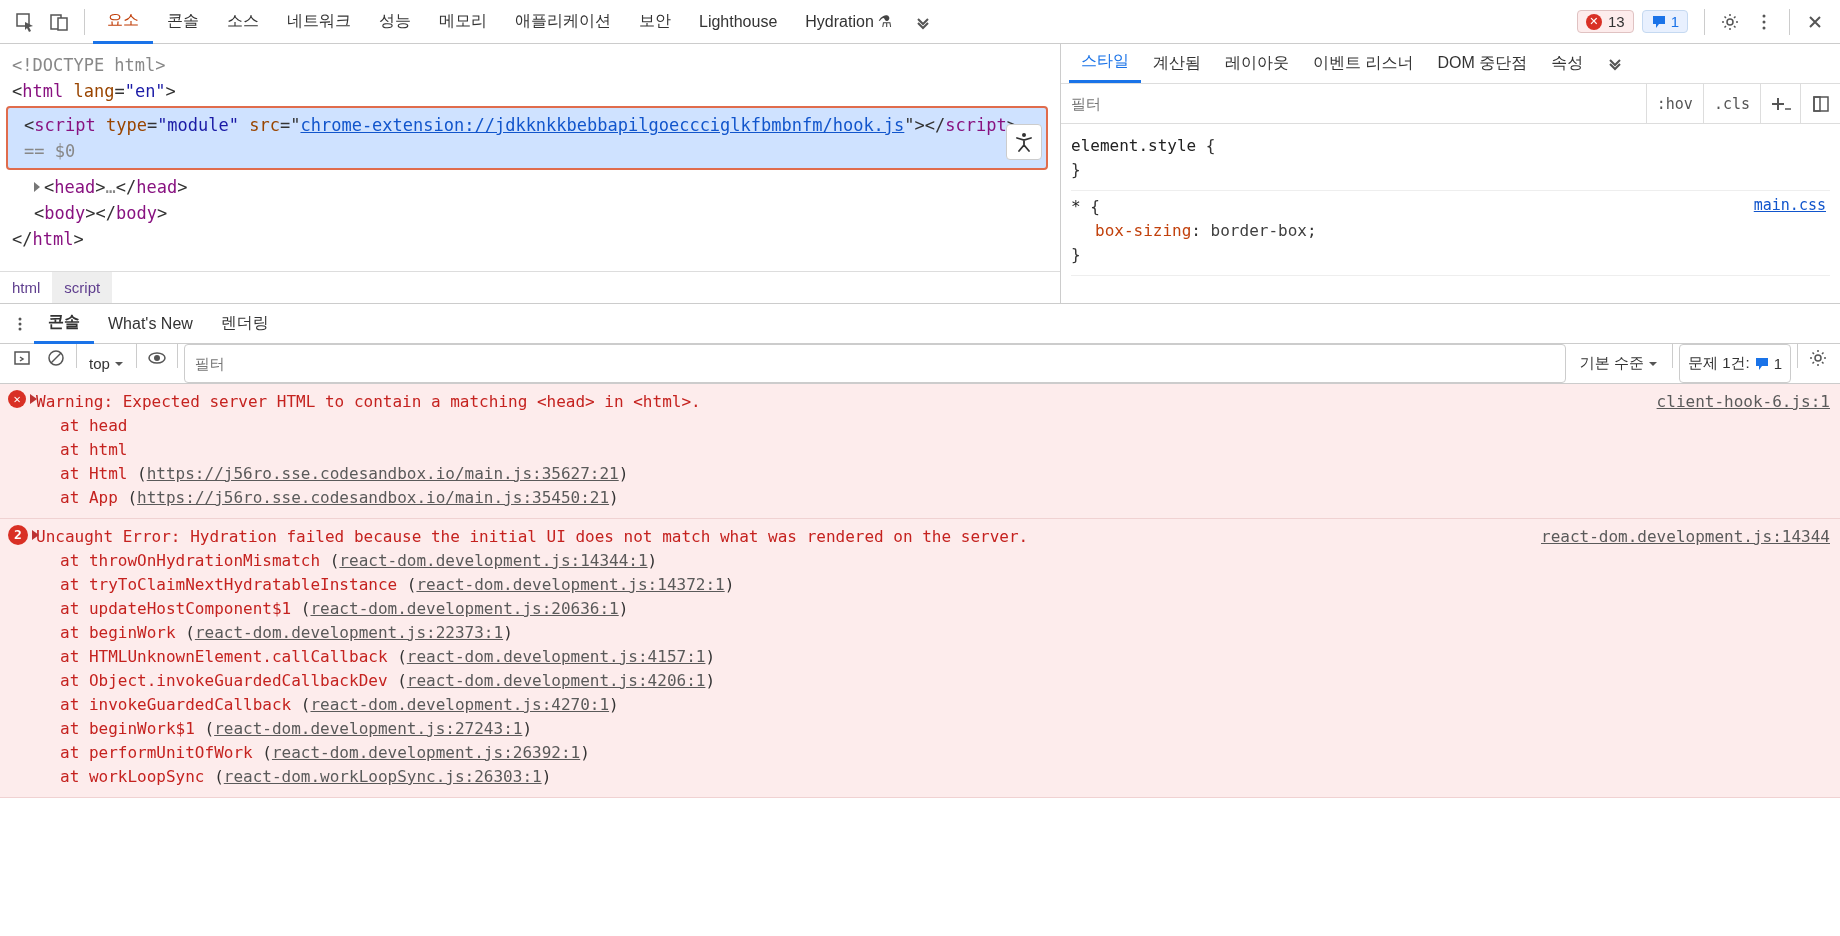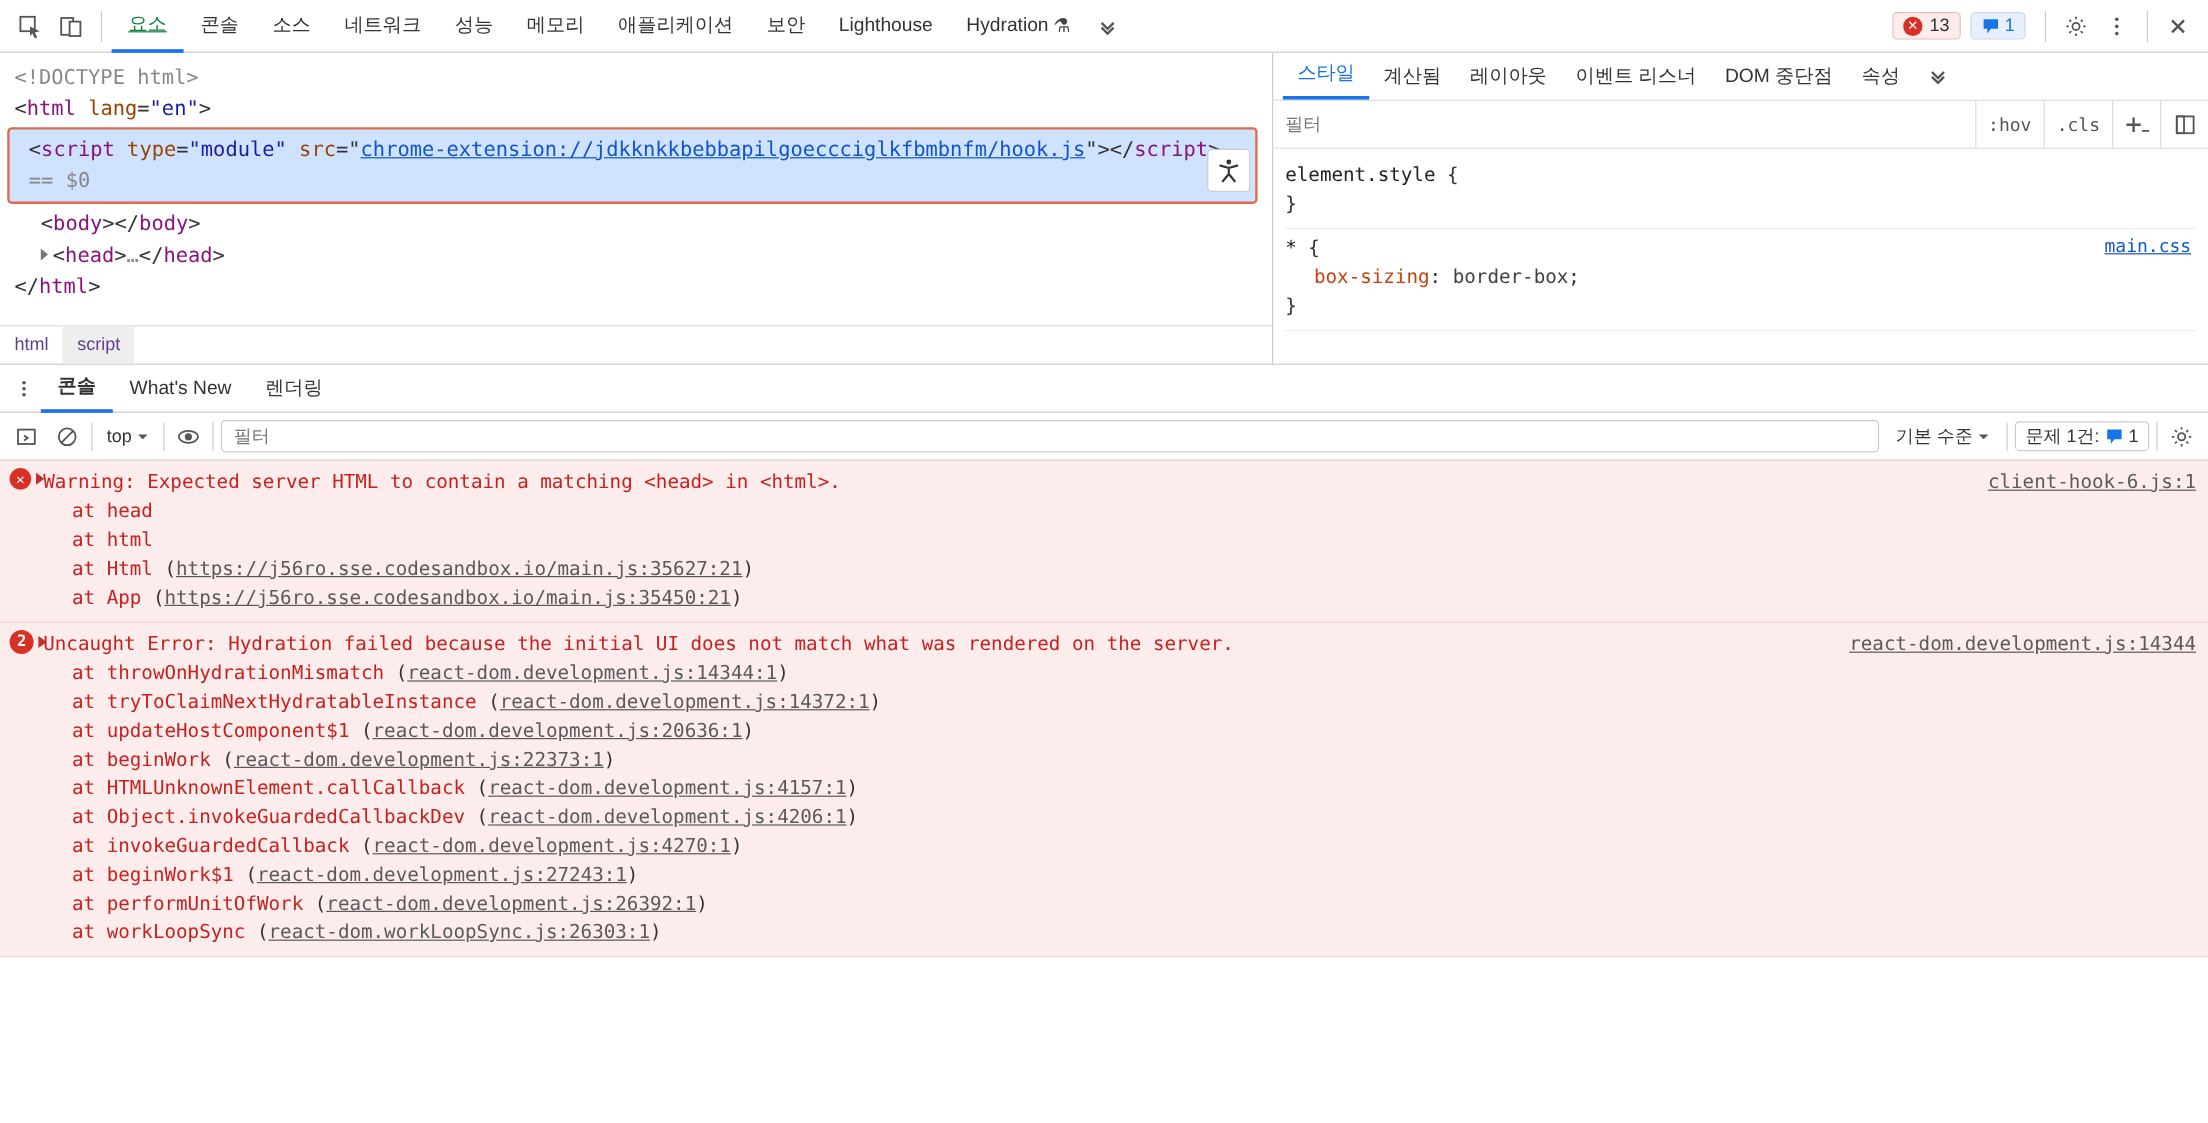--- a/index.html
+++ b/index.html
@@ -11,7 +11,7 @@
 .toolbar .icon-btn { width: 34px; height: 34px; display: flex; align-items: center; justify-content: center; cursor: pointer; color: #555; }
 .toolbar .divider { width: 1px; height: 26px; background: #ccc; margin: 0 8px; }
 .toolbar .tab { padding: 0 14px; height: 44px; display: flex; align-items: center; cursor: pointer; color: #333; font-size: 16px; }
-.toolbar .tab.active { color: #15803d; border-bottom: 3px solid #1a73e8; text-decoration: underline; }
+.toolbar .tab.active { color: #c2410c; border-bottom: 3px solid #1a73e8; }
 .toolbar .recorder-flask { margin-left: 4px; color: #444; }
 .toolbar .spacer { flex: 1; }
 .toolbar .errbadge { display: flex; align-items: center; border: 1px solid #e0c2c2; background: #fdecec; border-radius: 4px; padding: 2px 8px; margin-right: 8px; font-size: 15px; }

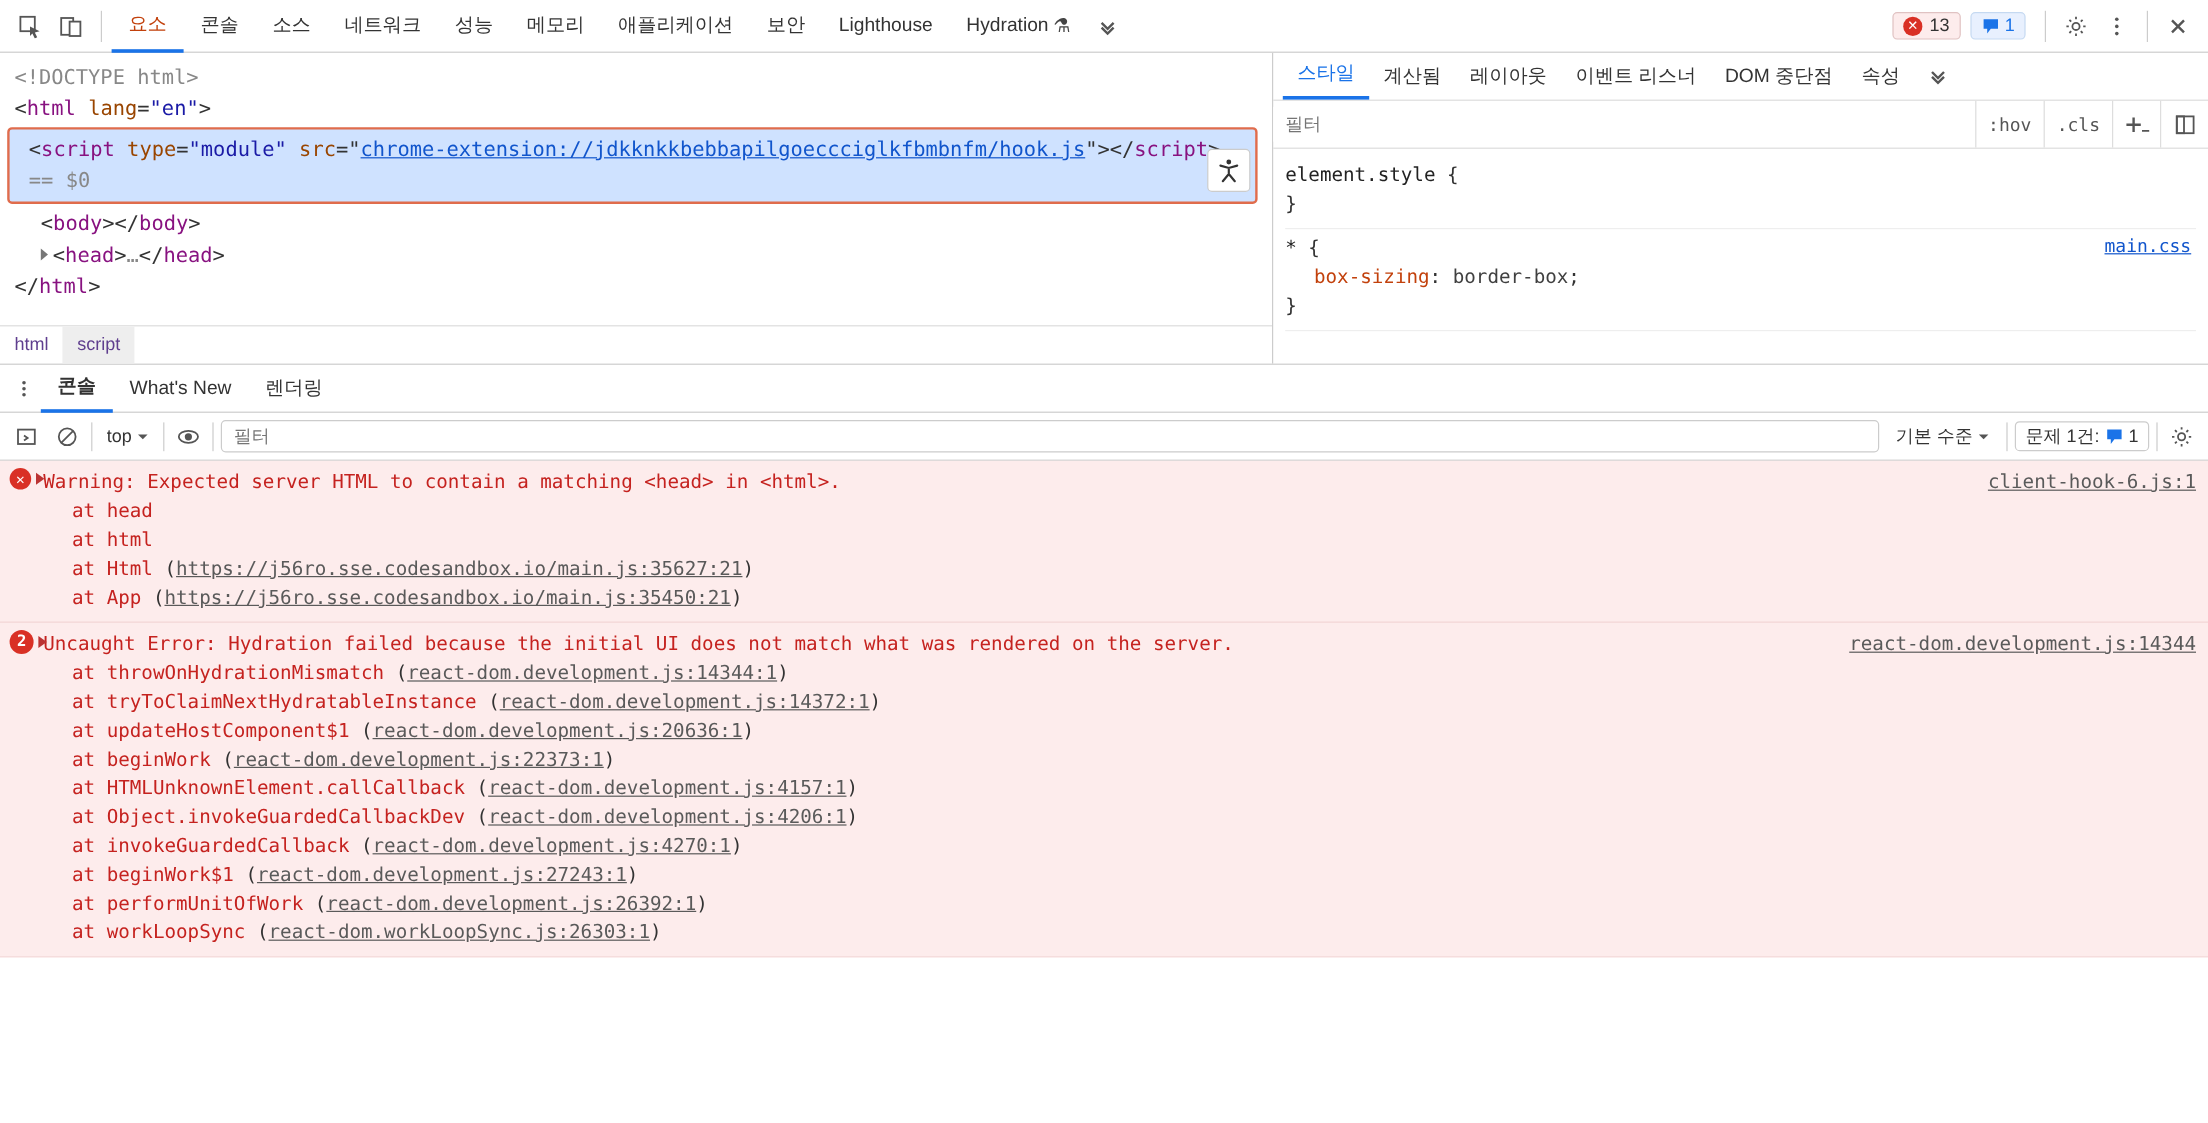--- a/index.html
+++ b/index.html
@@ -163,8 +163,8 @@
         <span class="dots">⋯</span>
         <div style="margin-left:10px;">&lt;<span class="tag">script</span> <span class="attr-name">type</span>=<span class="attr-val">"module"</span> <span class="attr-name">src</span>="<span class="link">chrome-extension://jdkknkkbebbapilgoeccciglkfbmbnfm/hook.js</span>"&gt;&lt;/<span class="tag">script</span>&gt; <span class="eq0">== $0</span></div>
       </div>
+      <div style="margin-left:22px;"><span class="triangle"></span>&lt;<span class="tag">head</span>&gt;<span class="gray">…</span>&lt;/<span class="tag">head</span>&gt;</div>
       <div style="margin-left:22px;">&lt;<span class="tag">body</span>&gt;&lt;/<span class="tag">body</span>&gt;</div>
-      <div style="margin-left:22px;"><span class="triangle"></span>&lt;<span class="tag">head</span>&gt;<span class="gray">…</span>&lt;/<span class="tag">head</span>&gt;</div>
       <div>&lt;/<span class="tag">html</span>&gt;</div>
     </div>
     <div class="a11y-badge">

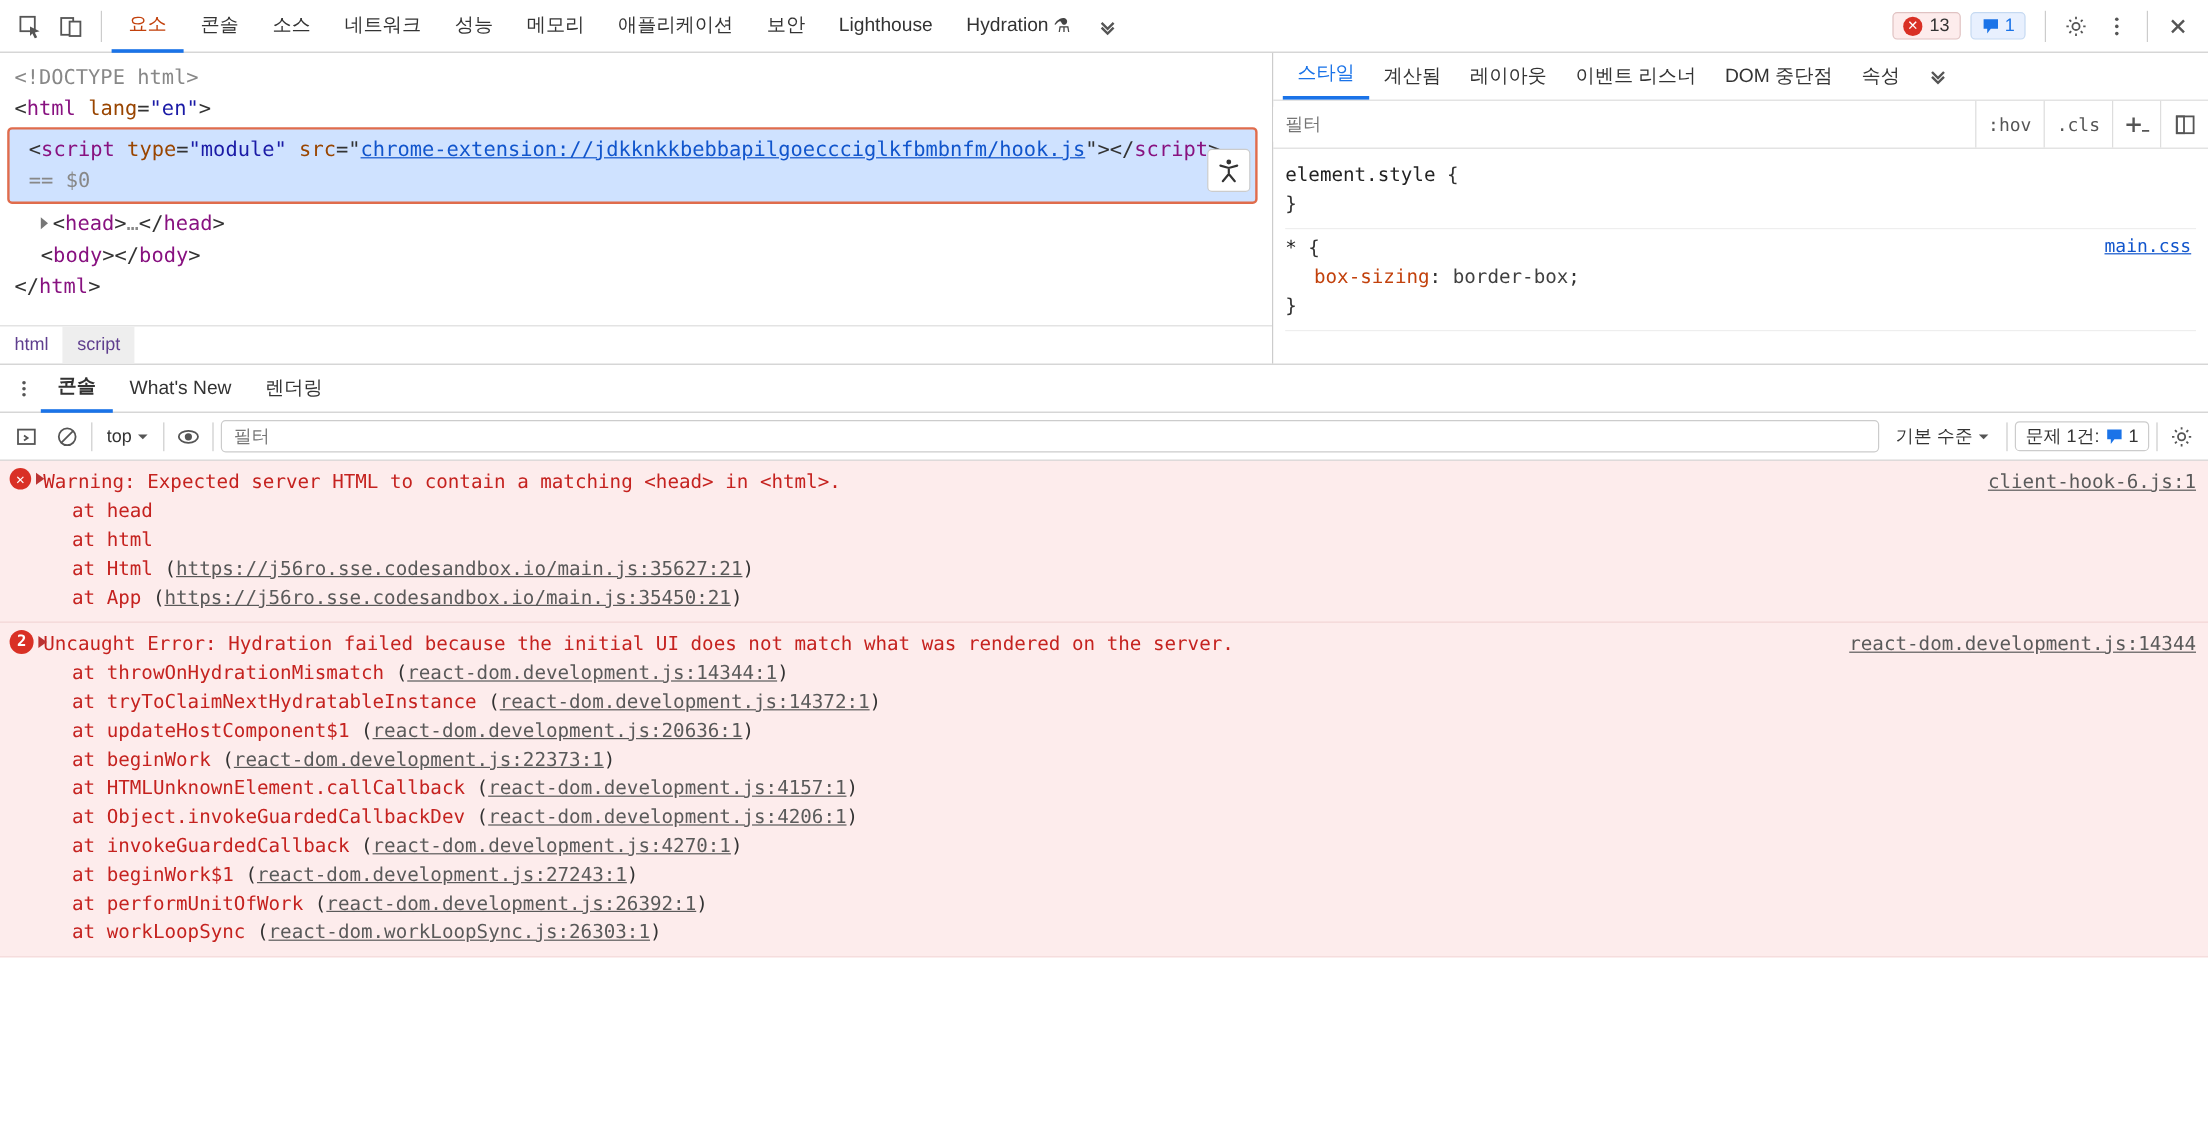--- a/index.html
+++ b/index.html
@@ -62,7 +62,7 @@
 .drawer-tabs .tab.active { border-bottom: 3px solid #1a73e8; font-weight: 600; }
 
 
-.console-toolbar { display: flex; align-items: center; height: 40px; border-bottom: 1px solid #ccc; padding: 0 8px; gap: 6px; }
+.console-toolbar { display: flex; height: 40px; border-bottom: 1px solid #ccc; padding: 0 8px; gap: 6px; }
 .console-toolbar .ibtn { width: 28px; height: 28px; display: flex; align-items: center; justify-content: center; color: #555; cursor: pointer; }
 .console-toolbar .vline { width: 1px; height: 24px; background: #ccc; }
 .console-toolbar .ctx { display: flex; align-items: center; padding: 2px 6px; cursor: pointer; font-size: 15px; }

